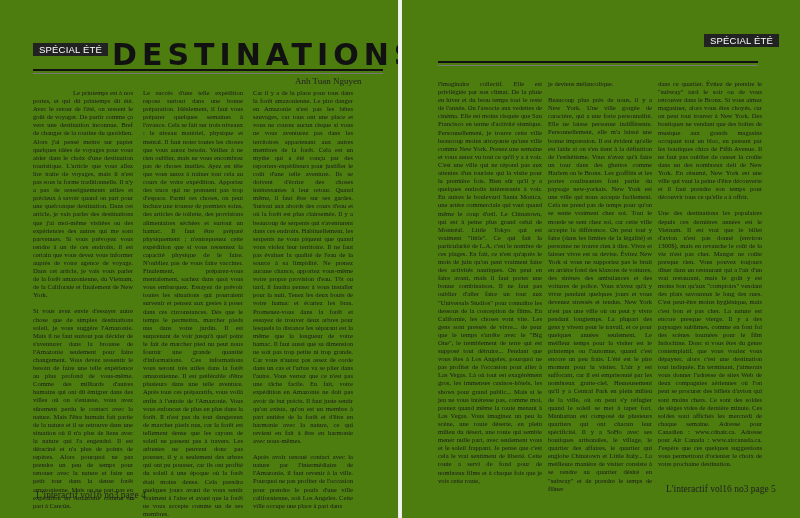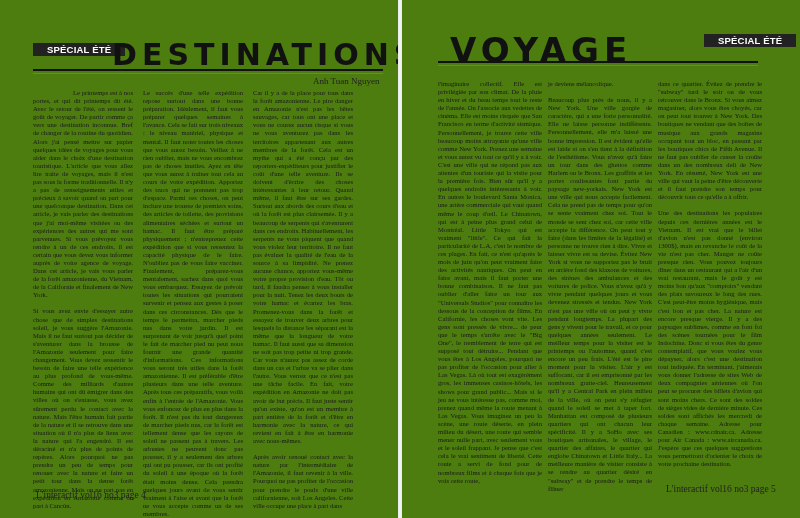--- a/index.html
+++ b/index.html
@@ -46,7 +46,6 @@
 <div class="gutter"></div>
 
 <div class="page page-right">
-  <div class="title" style="left:48px; top:33px; font-size:34px;">VOYAGE</div>
   <div class="badge" style="left:302px; top:34px;">SPÉCIAL ÉTÉ</div>
   <div class="rule" style="left:36px; top:61px; width:320px;"></div>
   <div class="rule2" style="left:36px; top:65px; width:320px;"></div>

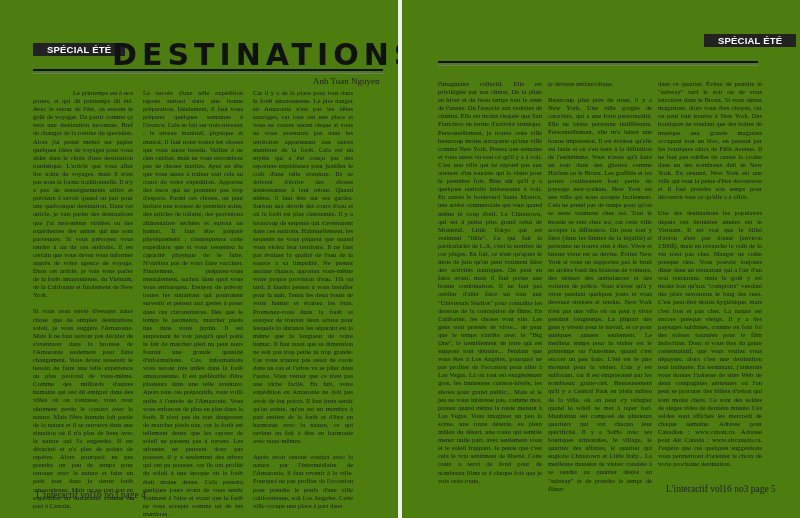--- a/index.html
+++ b/index.html
@@ -8,7 +8,7 @@
     .page-left { left: 0; width: 398px; }
     .page-right { left: 402px; width: 398px; }
     .gutter { position: absolute; left: 398px; top: 0; width: 4px; height: 518px; background: linear-gradient(to right, #e8e8e8, #f6f6f6, #e8e8e8); }
-    .badge { position: absolute; background: #222; color: #fff; font-family: "Liberation Sans", sans-serif; font-weight: bold; font-size: 9.5px; padding: 1px 14px; letter-spacing: 0.2px; line-height: 11px; }
+    .badge { position: absolute; background: #222; color: #fff; font-family: "Liberation Sans", sans-serif; font-weight: normal; font-size: 9.5px; padding: 1px 6px; letter-spacing: 0.2px; line-height: 11px; }
     .title { position: absolute; font-family: "DejaVu Sans", sans-serif; font-weight: bold; color: #111; letter-spacing: 5px; line-height: 1; }
     .rule { position: absolute; height: 0; border-top: 2px solid #111; }
     .rule2 { position: absolute; height: 0; border-top: 1px solid #777; }

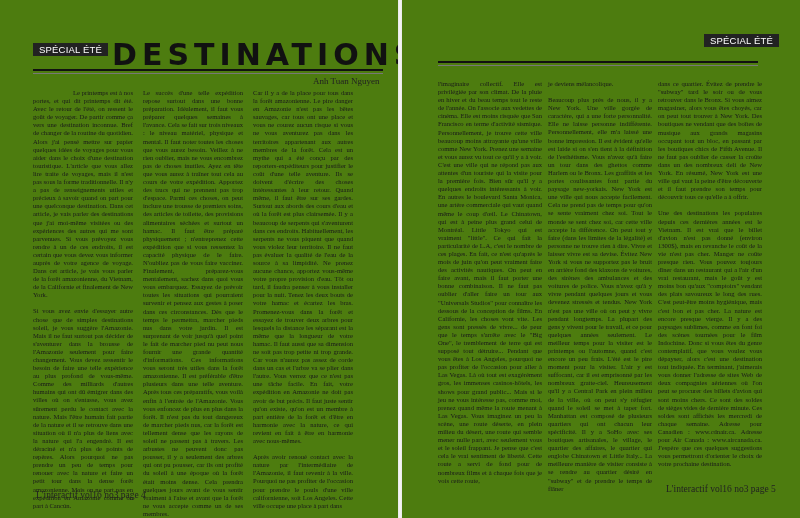--- a/index.html
+++ b/index.html
@@ -26,7 +26,7 @@
   <div class="title" style="left:112px; top:40px; font-size:30px;">DESTINATIONS</div>
   <div class="rule" style="left:33px; top:69px; width:350px;"></div>
   <div class="rule2" style="left:33px; top:73px; width:350px;"></div>
-  <div class="byline" style="left:313px; top:76px;">Anh Tuan Nguyen</div>
+  <div class="byline" style="left:295px; top:76px;">Anh Tuan Nguyen</div>
 
   <div class="col" style="left:33px; top:89px; width:100px;">
     <p class="indent">Le printemps est à nos portes, et qui dit printemps dit été. Avec le retour de l'été, on ressent le goût de voyager. De partir comme ça vers une destination inconnue. Bref de changer de la routine du quotidien. Alors j'ai pensé mettre sur papier quelques idées de voyages pour vous aider dans le choix d'une destination touristique. L'article que vous allez lire traite de voyages, mais il n'est pas sous la forme traditionnelle. Il n'y a pas de renseignements utiles et précieux à savoir quand on part pour une quelconque destination. Dans cet article, je vais parler des destinations que j'ai moi-même visitées ou des expériences des autres qui me sont parvenues. Si vous prévoyez vous rendre à un de ces endroits, il est certain que vous devez vous informer auprès de votre agence de voyage. Dans cet article, je vais vous parler de la forêt amazonienne, du Vietnam, de la Californie et finalement de New York.</p>

